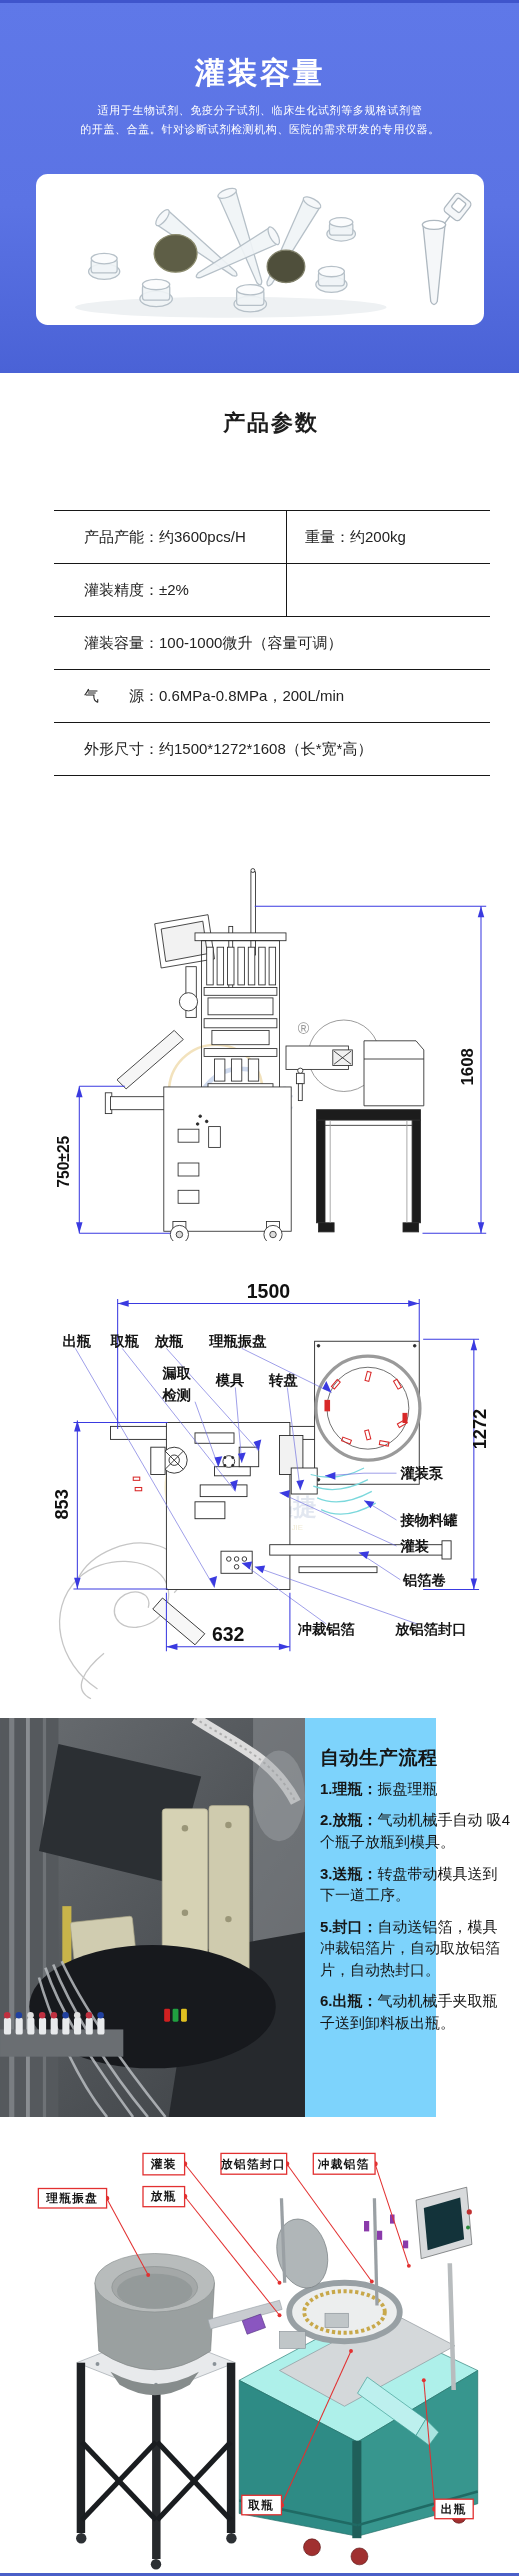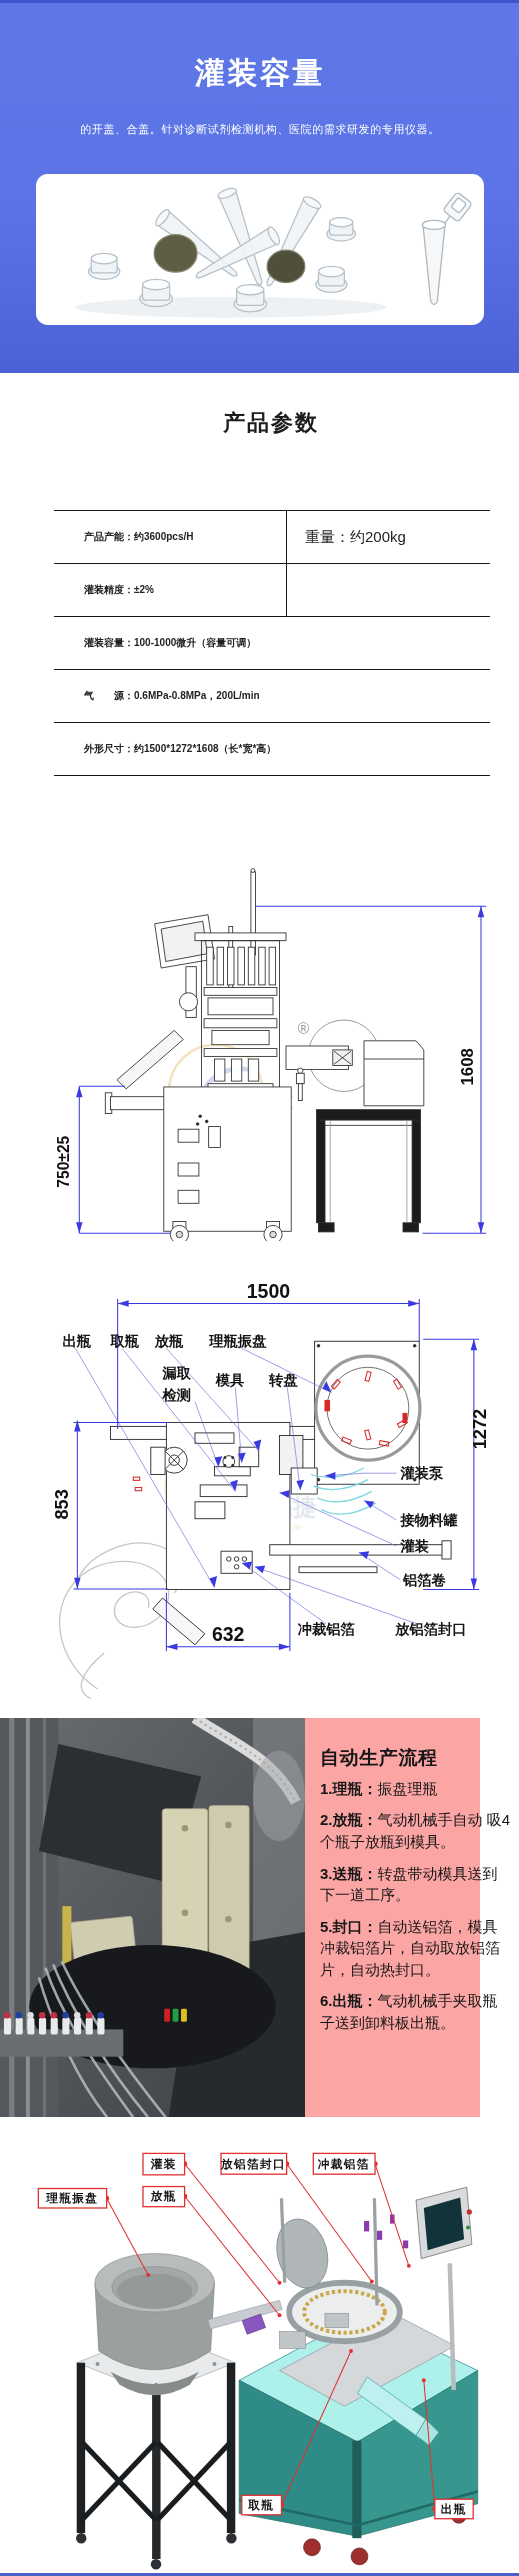--- a/index.html
+++ b/index.html
@@ -51,6 +51,7 @@
   <div class="hero">
     <div class="hero-topline"></div>
     <div class="hero-title">灌装容量</div>
+    <div class="hero-sub l1">适用于生物试剂、免疫分子试剂、临床生化试剂等多规格试剂管</div>
     <div class="hero-sub l2">的开盖、合盖。针对诊断试剂检测机构、医院的需求研发的专用仪器。</div>
     <div class="product-card">
       <svg width="448" height="151" viewBox="0 0 690 232">

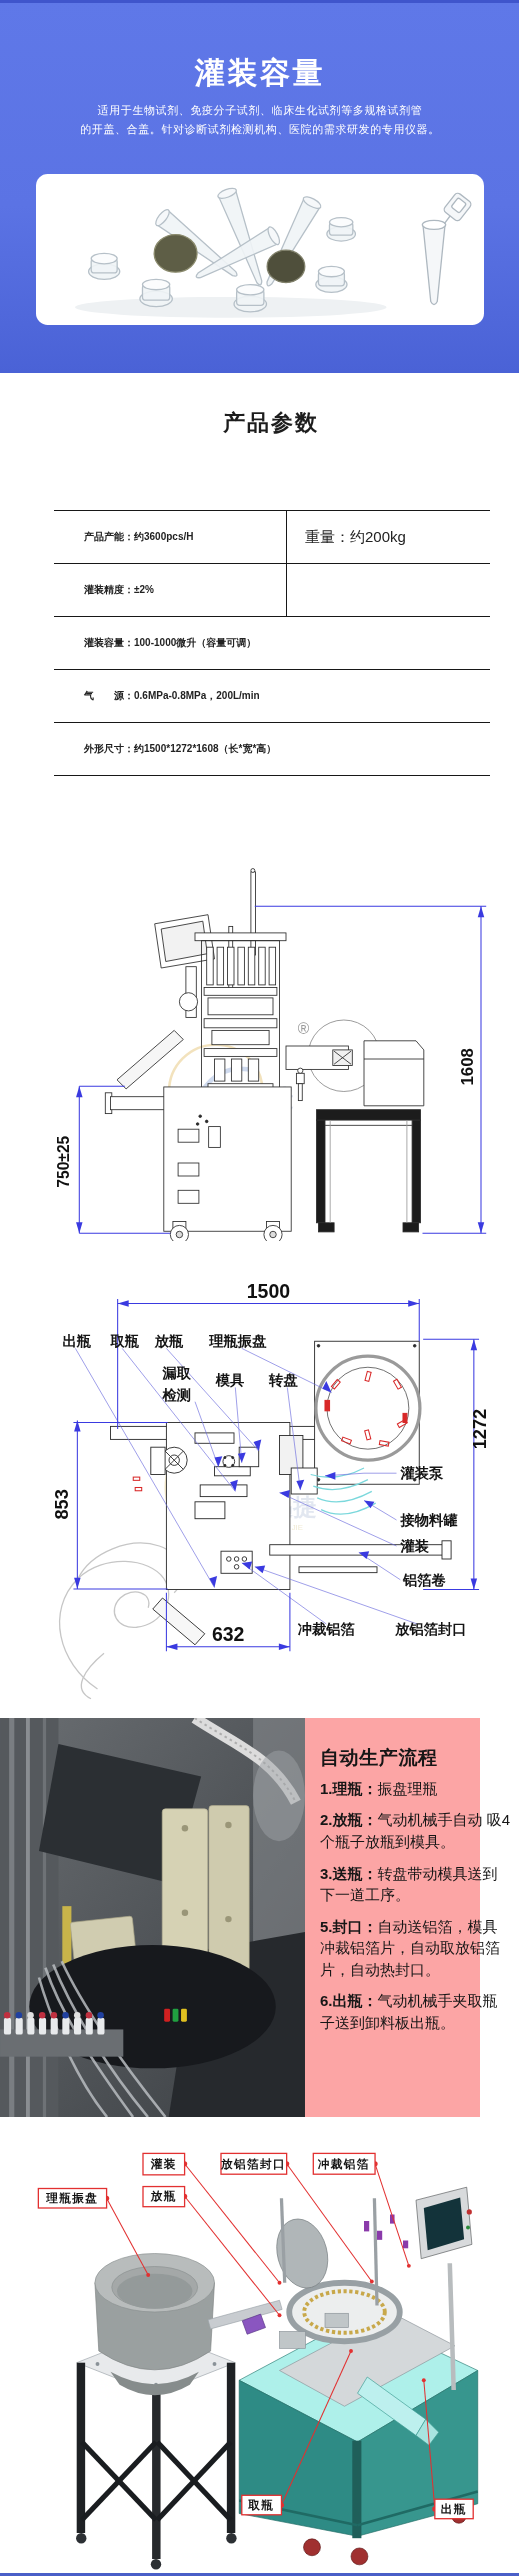--- a/index.html
+++ b/index.html
@@ -20,7 +20,7 @@
   .ptable{position:absolute;left:54px;top:510px;width:436px;border-top:1.3px solid #171717;}
   .prow{position:relative;height:52px;border-bottom:1.3px solid #171717;display:flex;align-items:center;}
   .pcell-l{box-sizing:border-box;width:233px;height:100%;display:flex;align-items:center;
-           padding-left:30px;font-size:10px;font-weight:700;color:#222;}
+           padding-left:30px;font-size:15px;font-weight:400;color:#222;}
   .prow.split .pcell-l{border-right:1.3px solid #171717;}
   .prow.full .pcell-l{width:100%;}
   .pcell-r{box-sizing:border-box;flex:1;height:100%;display:flex;align-items:center;

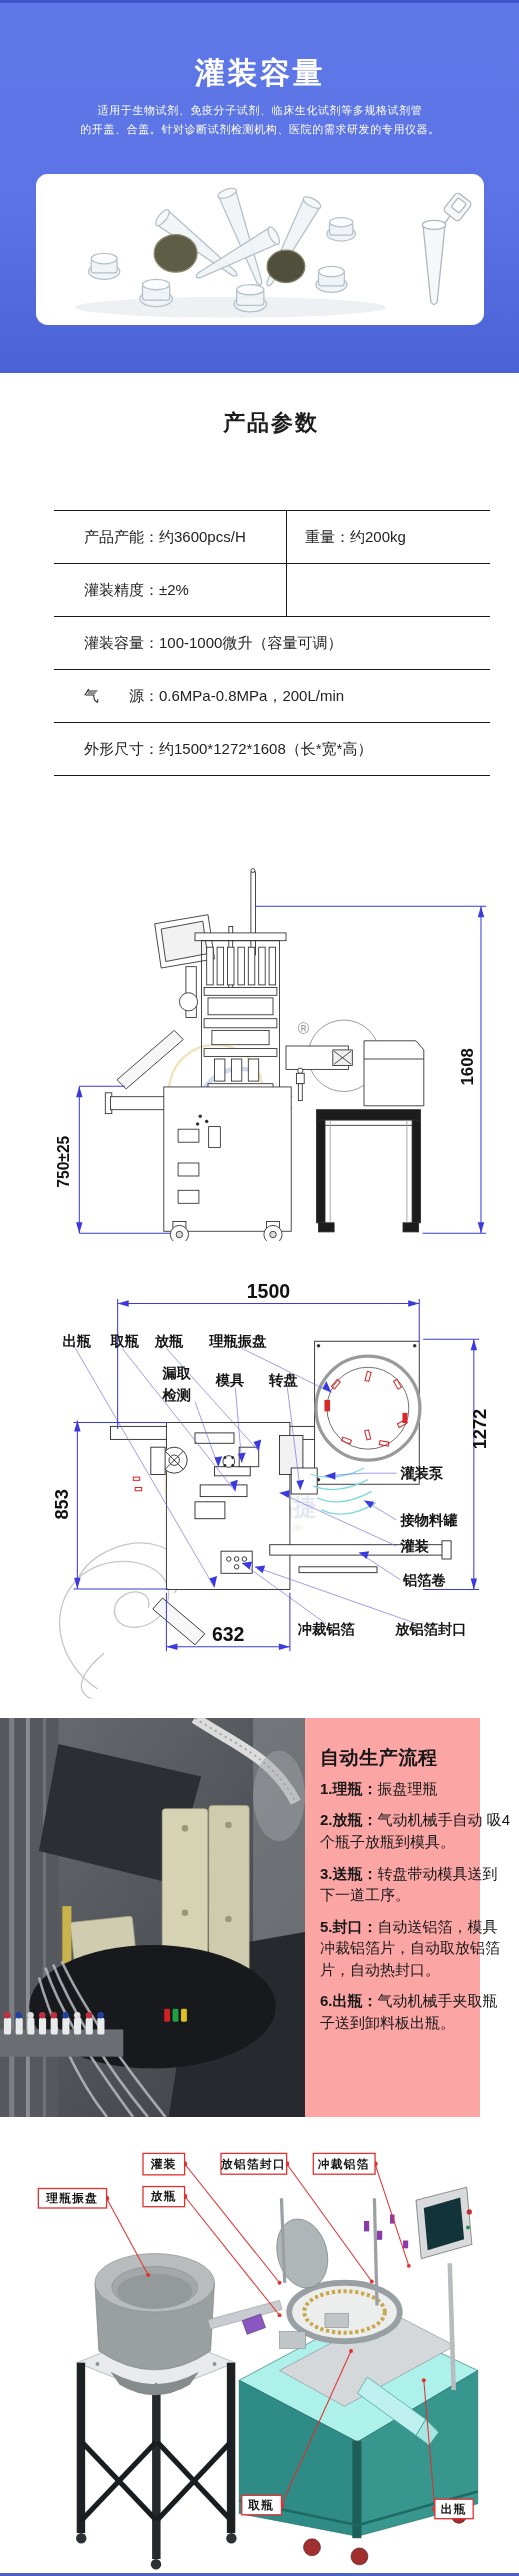--- a/index.html
+++ b/index.html
@@ -31,7 +31,7 @@
   text.cadlabel{fill:#141414;font-weight:bold;font-family:"Liberation Serif","DejaVu Serif",serif;}
   .wm{opacity:0.4;}
   
-  .photo-section{position:absolute;left:0;top:1718px;width:480px;height:399px;background:#fca5a5;}
+  .photo-section{position:absolute;left:0;top:1718px;width:436px;height:399px;background:#7dd3fc;}
   .photo-svg{position:absolute;left:0;top:0;}
   .proc{position:absolute;left:320px;top:0;width:192px;height:399px;color:#161616;}
   .proc-title{margin:27px 0 6.5px 0;font-size:19px;font-weight:bold;letter-spacing:0.6px;}

